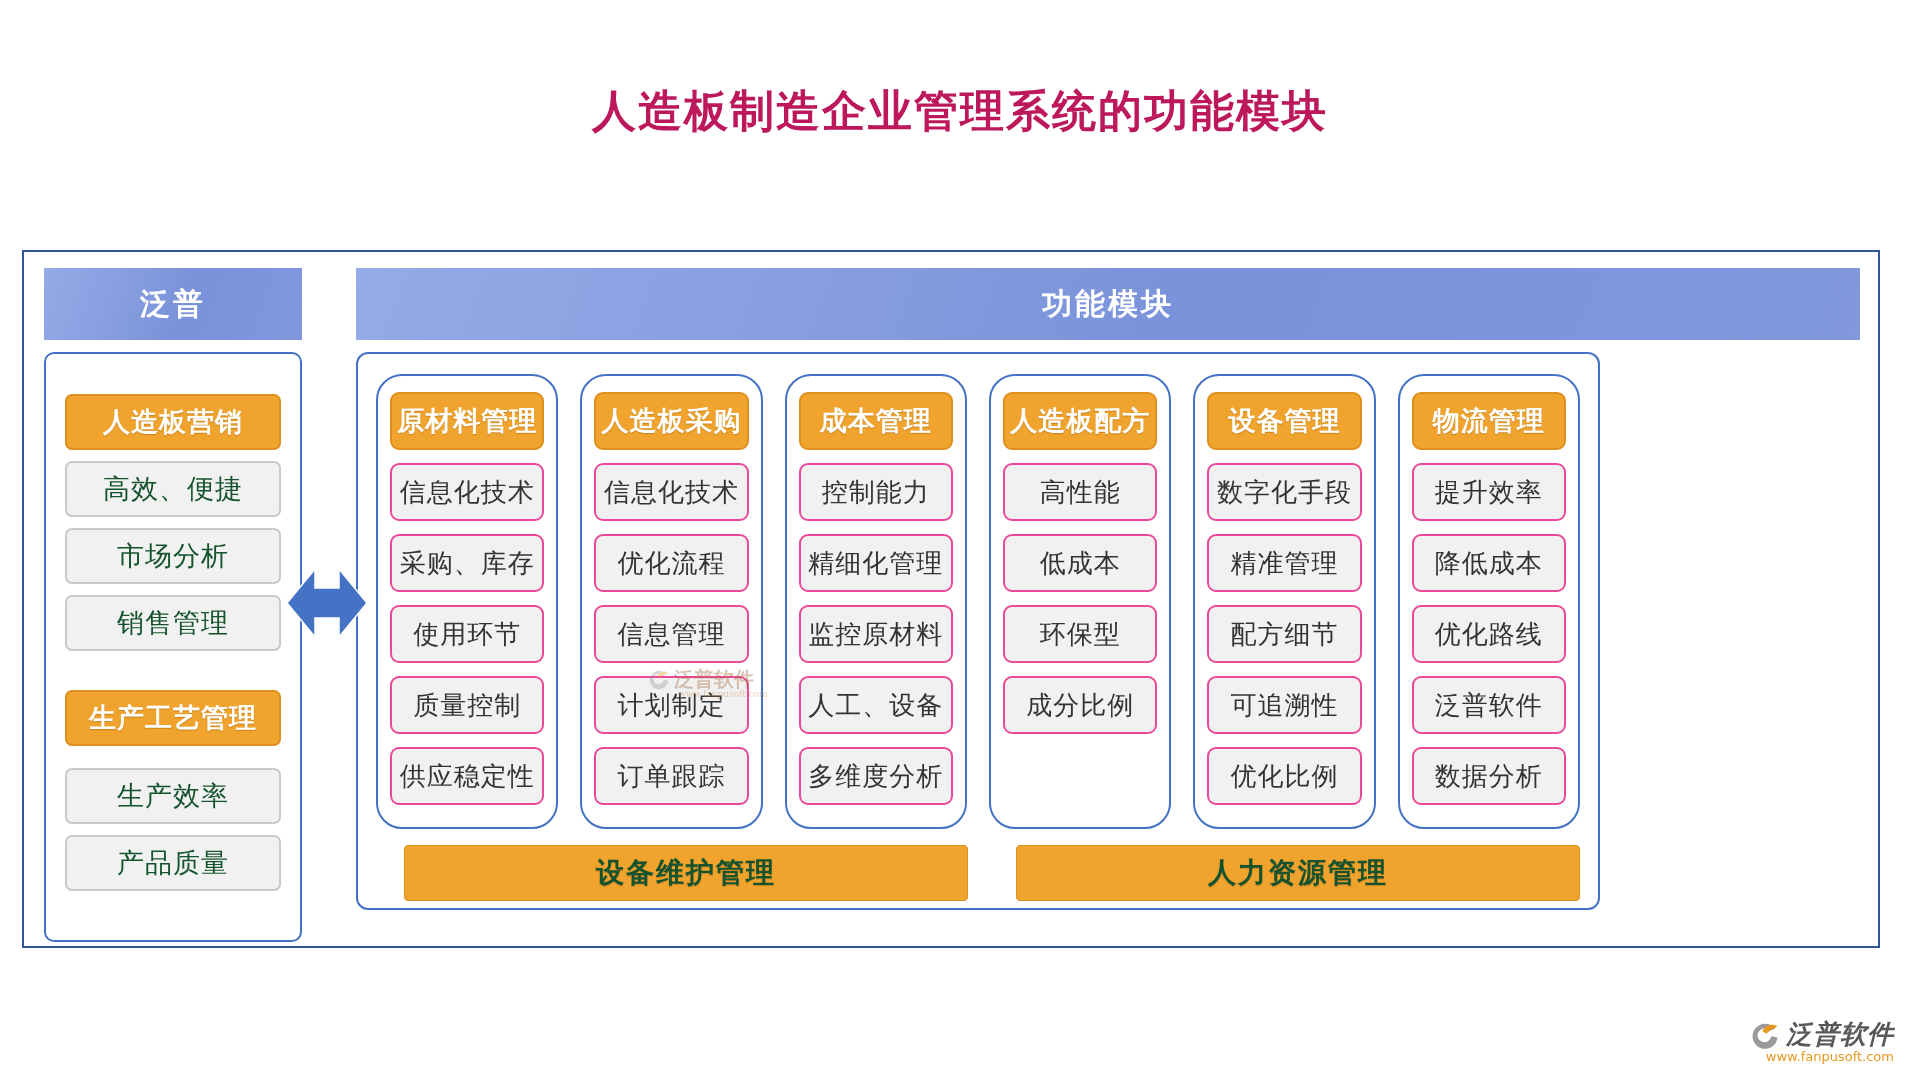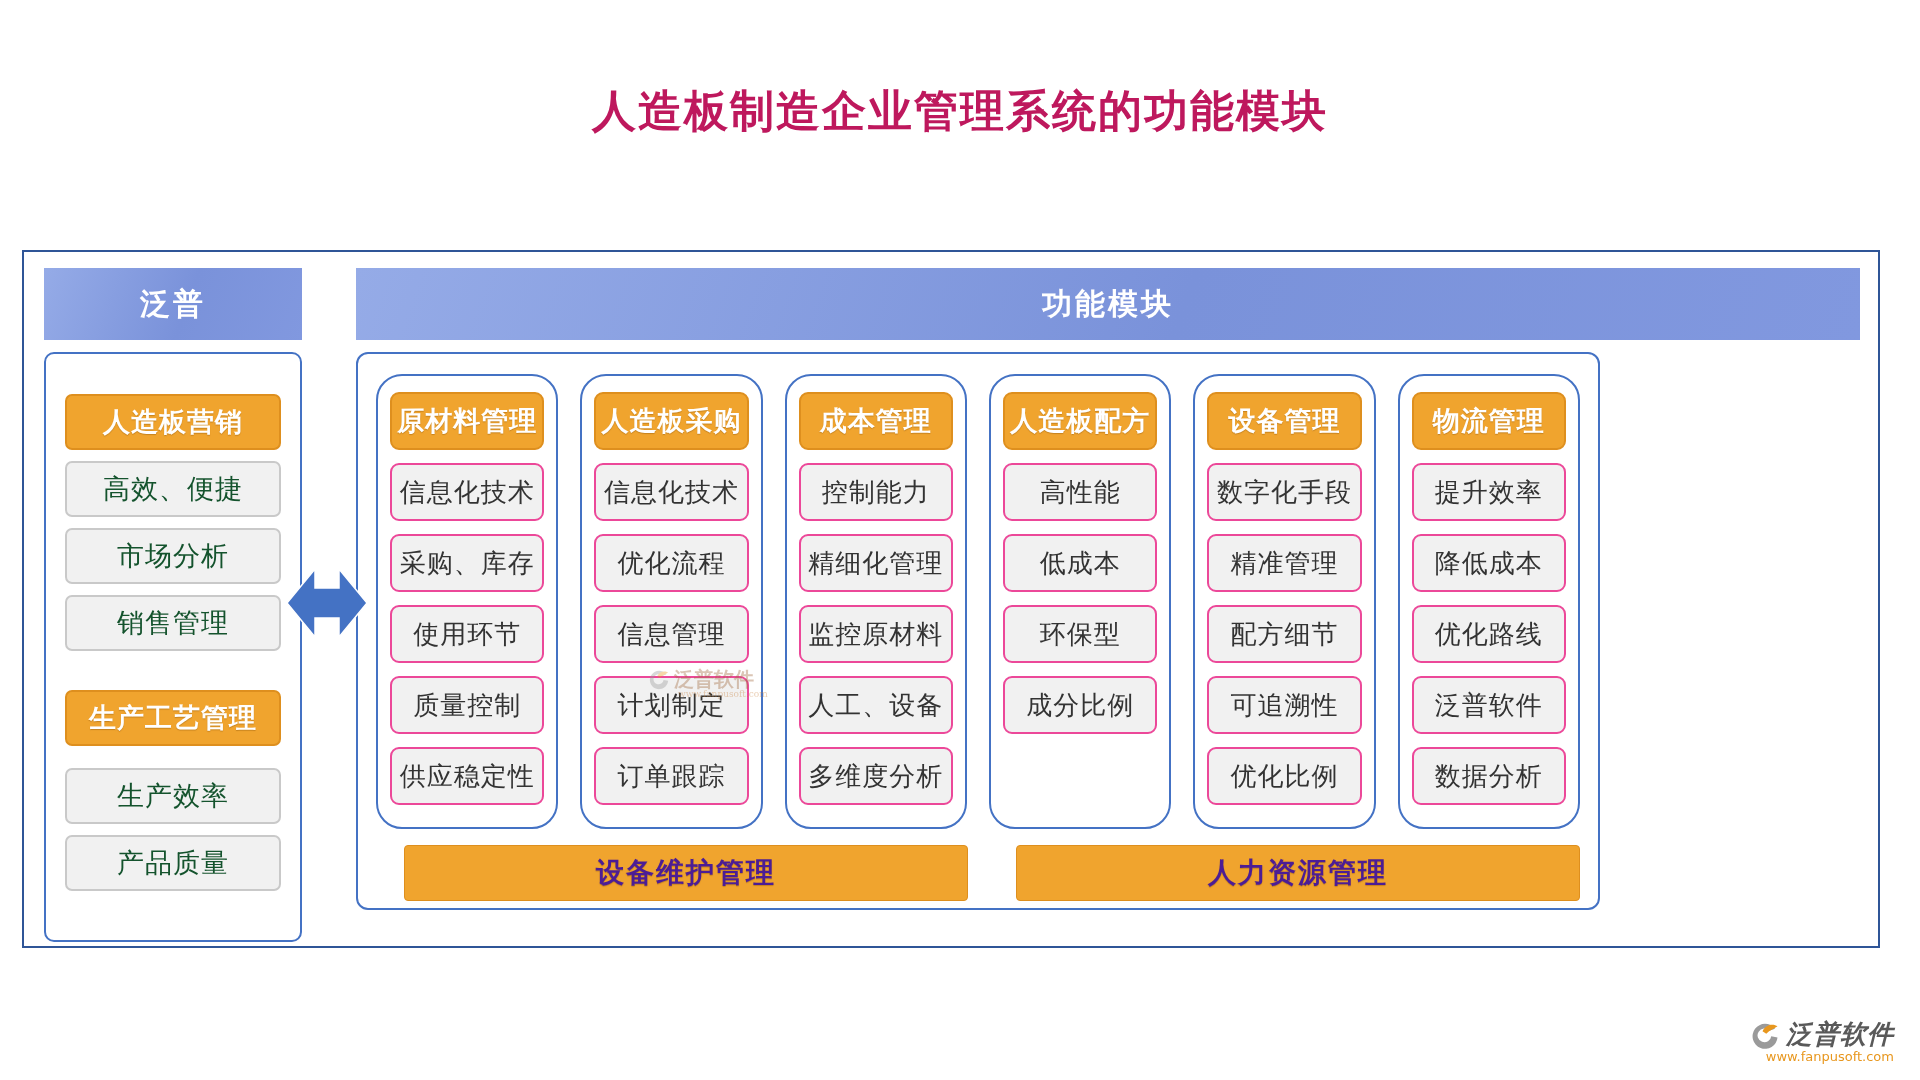--- a/index.html
+++ b/index.html
@@ -73,7 +73,7 @@
     flex:1; height:56px; border-radius:4px;
     background:#f0a42e; border:1px solid #de8f1e;
     display:flex; align-items:center; justify-content:center;
-    color:#4c1d95; font-size:28px; font-weight:bold; letter-spacing:2px;
+    color:#14532d; font-size:28px; font-weight:bold; letter-spacing:2px;
     text-shadow:0 1px 1px rgba(120,70,0,.35);
     margin-left:28px;
   }

